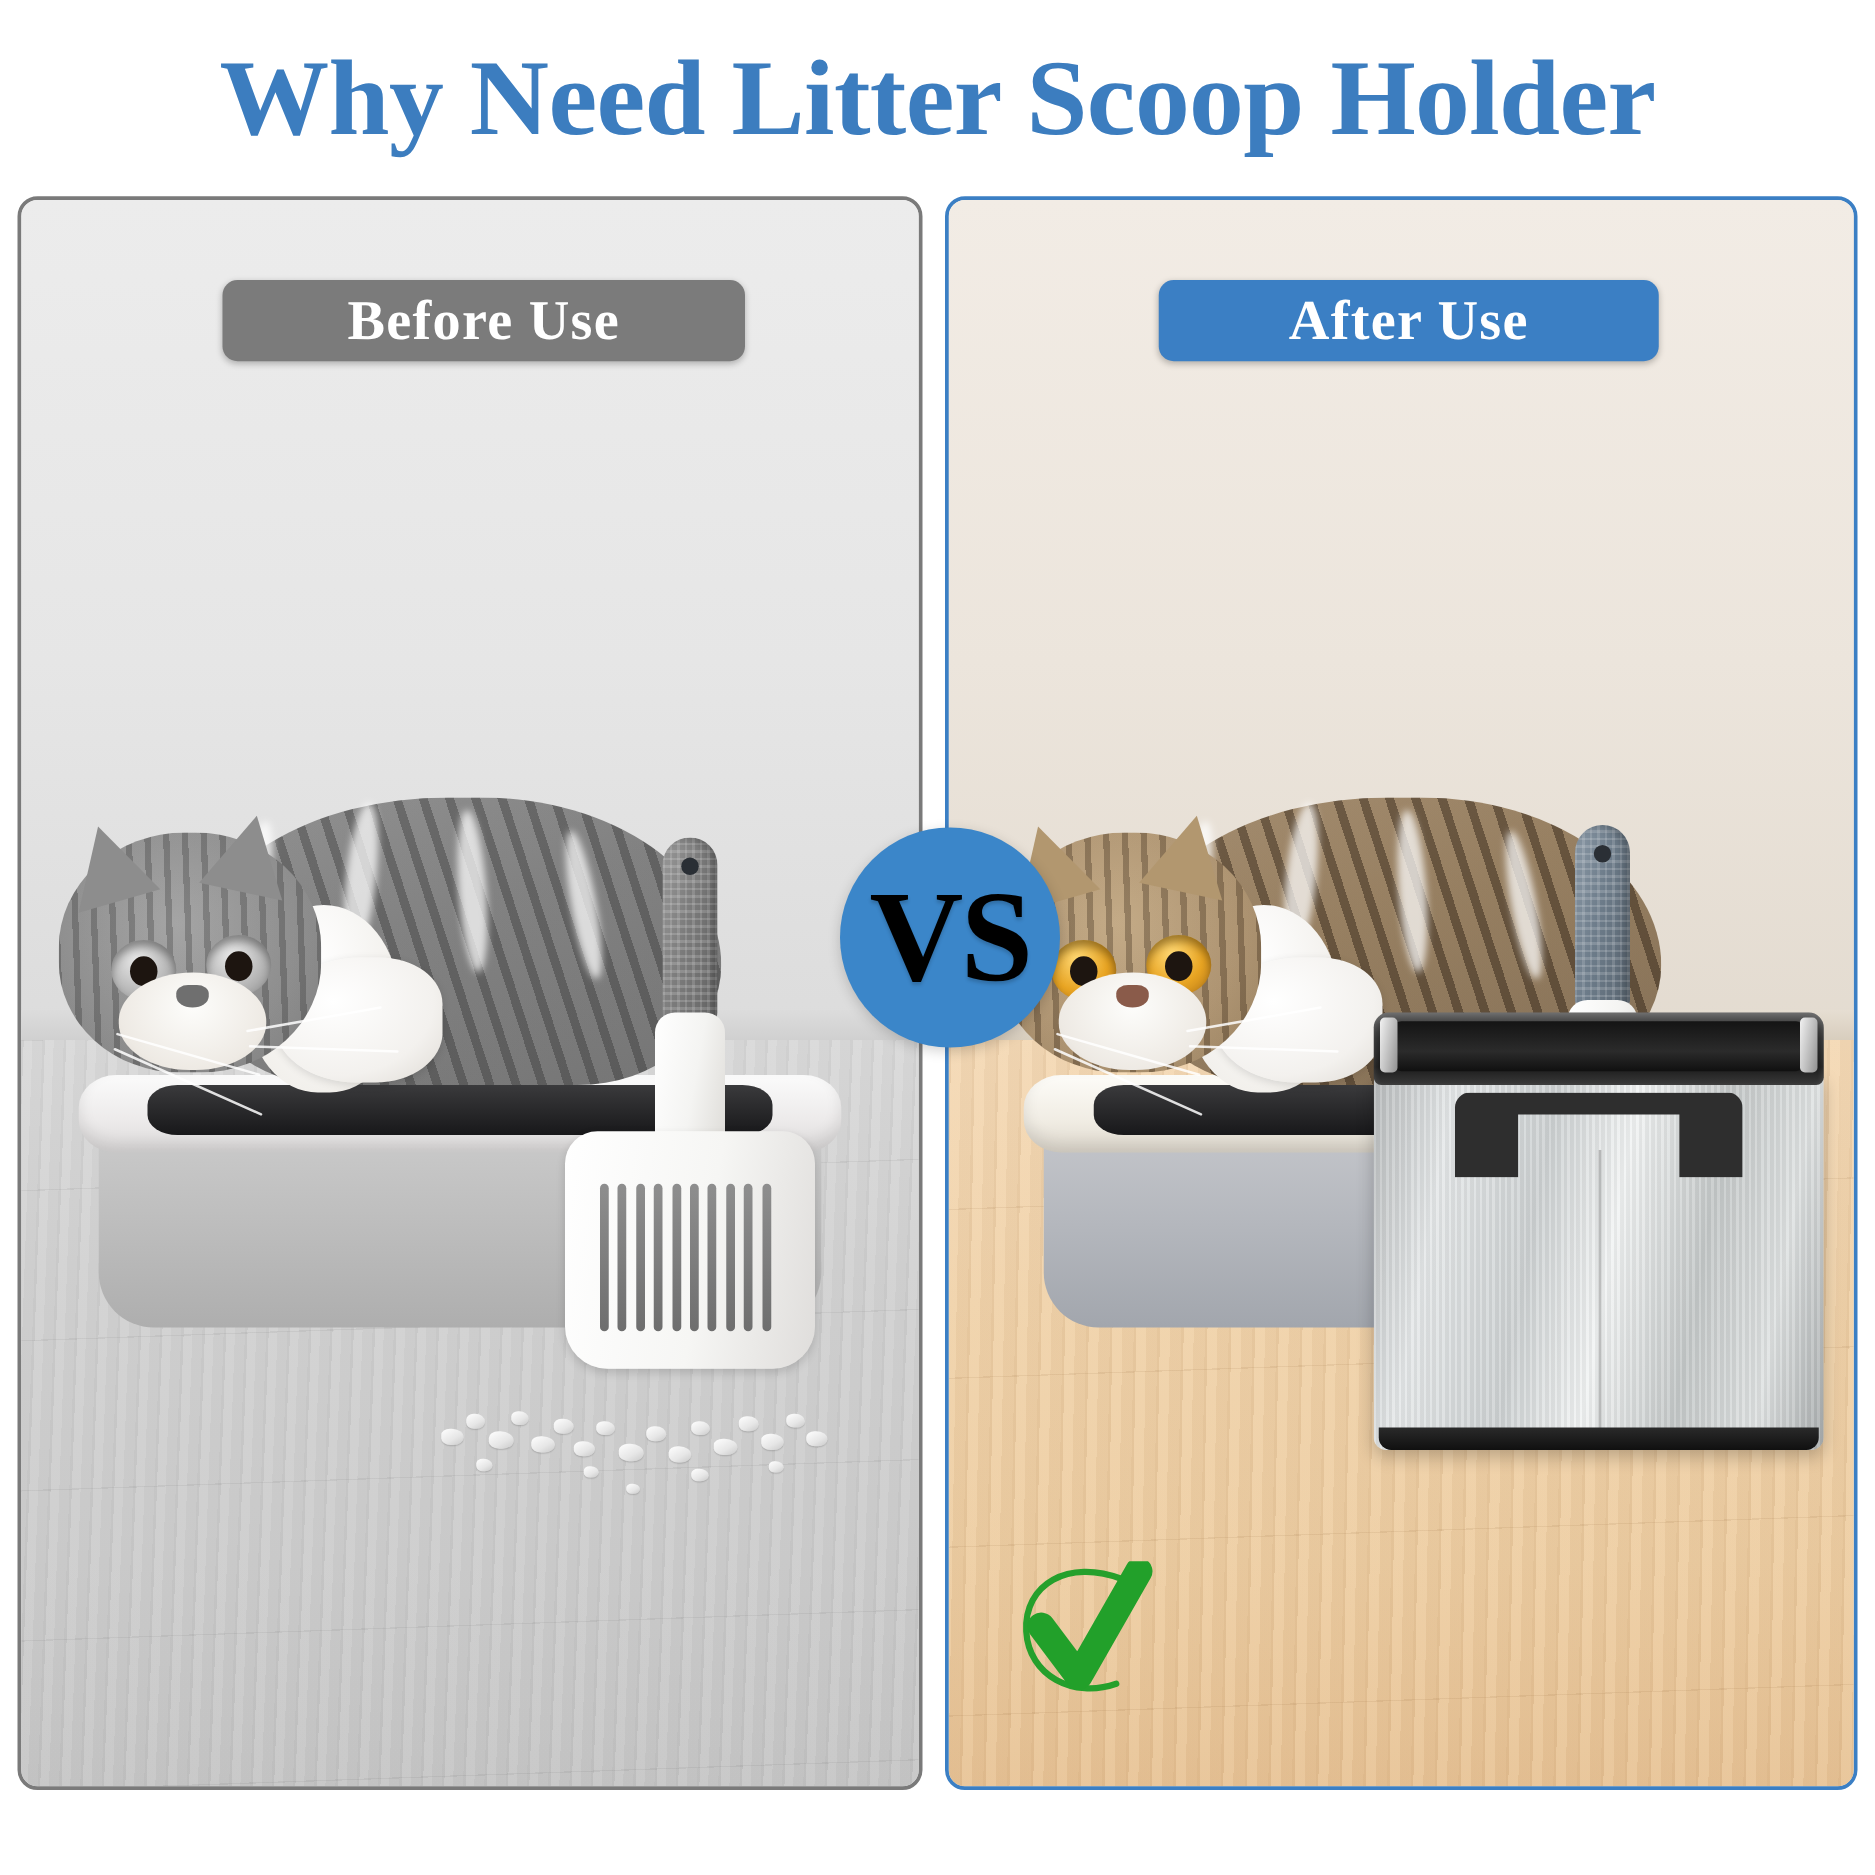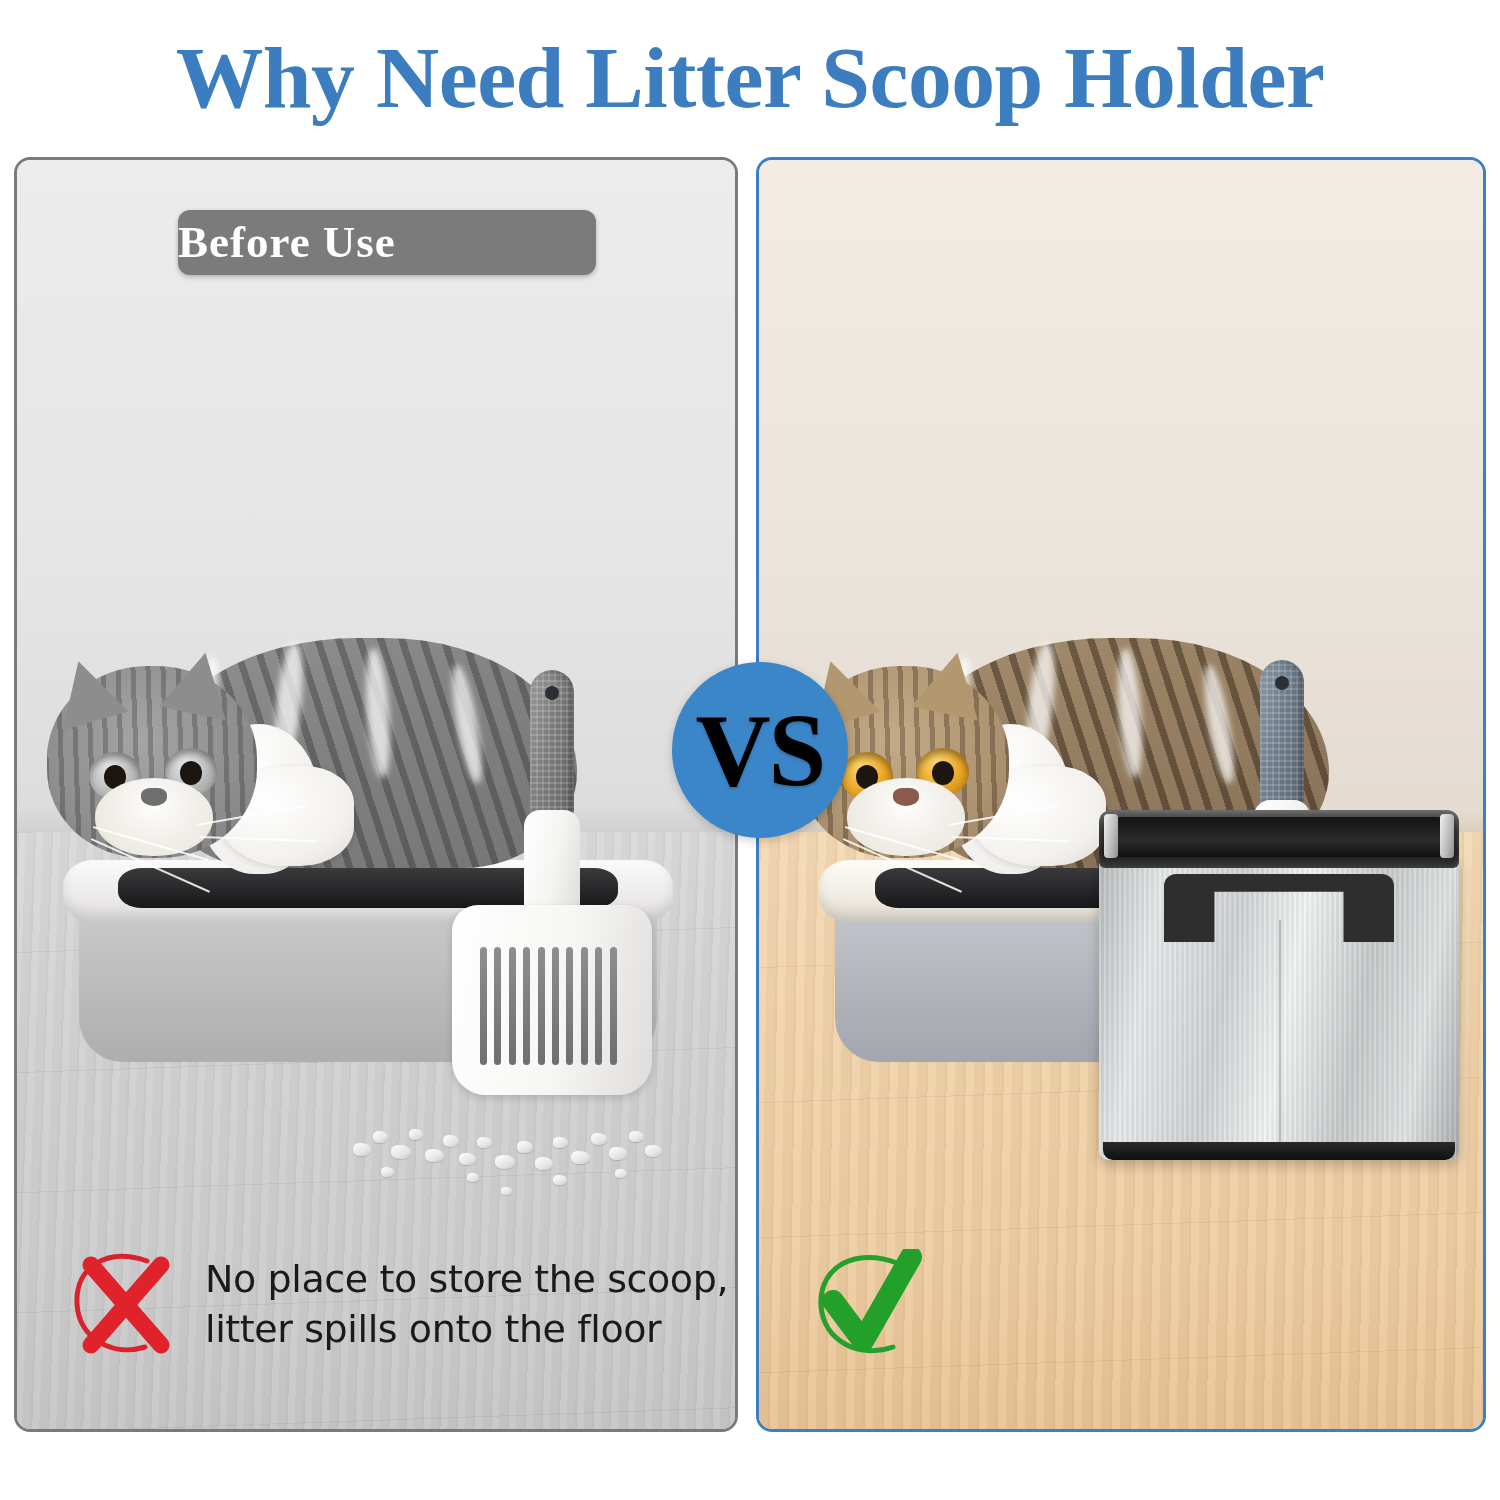--- a/index.html
+++ b/index.html
@@ -93,7 +93,7 @@
   
   .badge {
     position: absolute;
-    top: 50px;
+    top: 64px;
     height: 65px;
     line-height: 65px;
     border-radius: 12px;
@@ -101,7 +101,7 @@
     font-weight: bold;
     font-size: 45px;
     color: #ffffff;
-    text-align: left;
+    text-align: center;
     letter-spacing: 1px;
     box-shadow: 0 2px 5px rgba(0,0,0,0.25);
     z-index: 30;

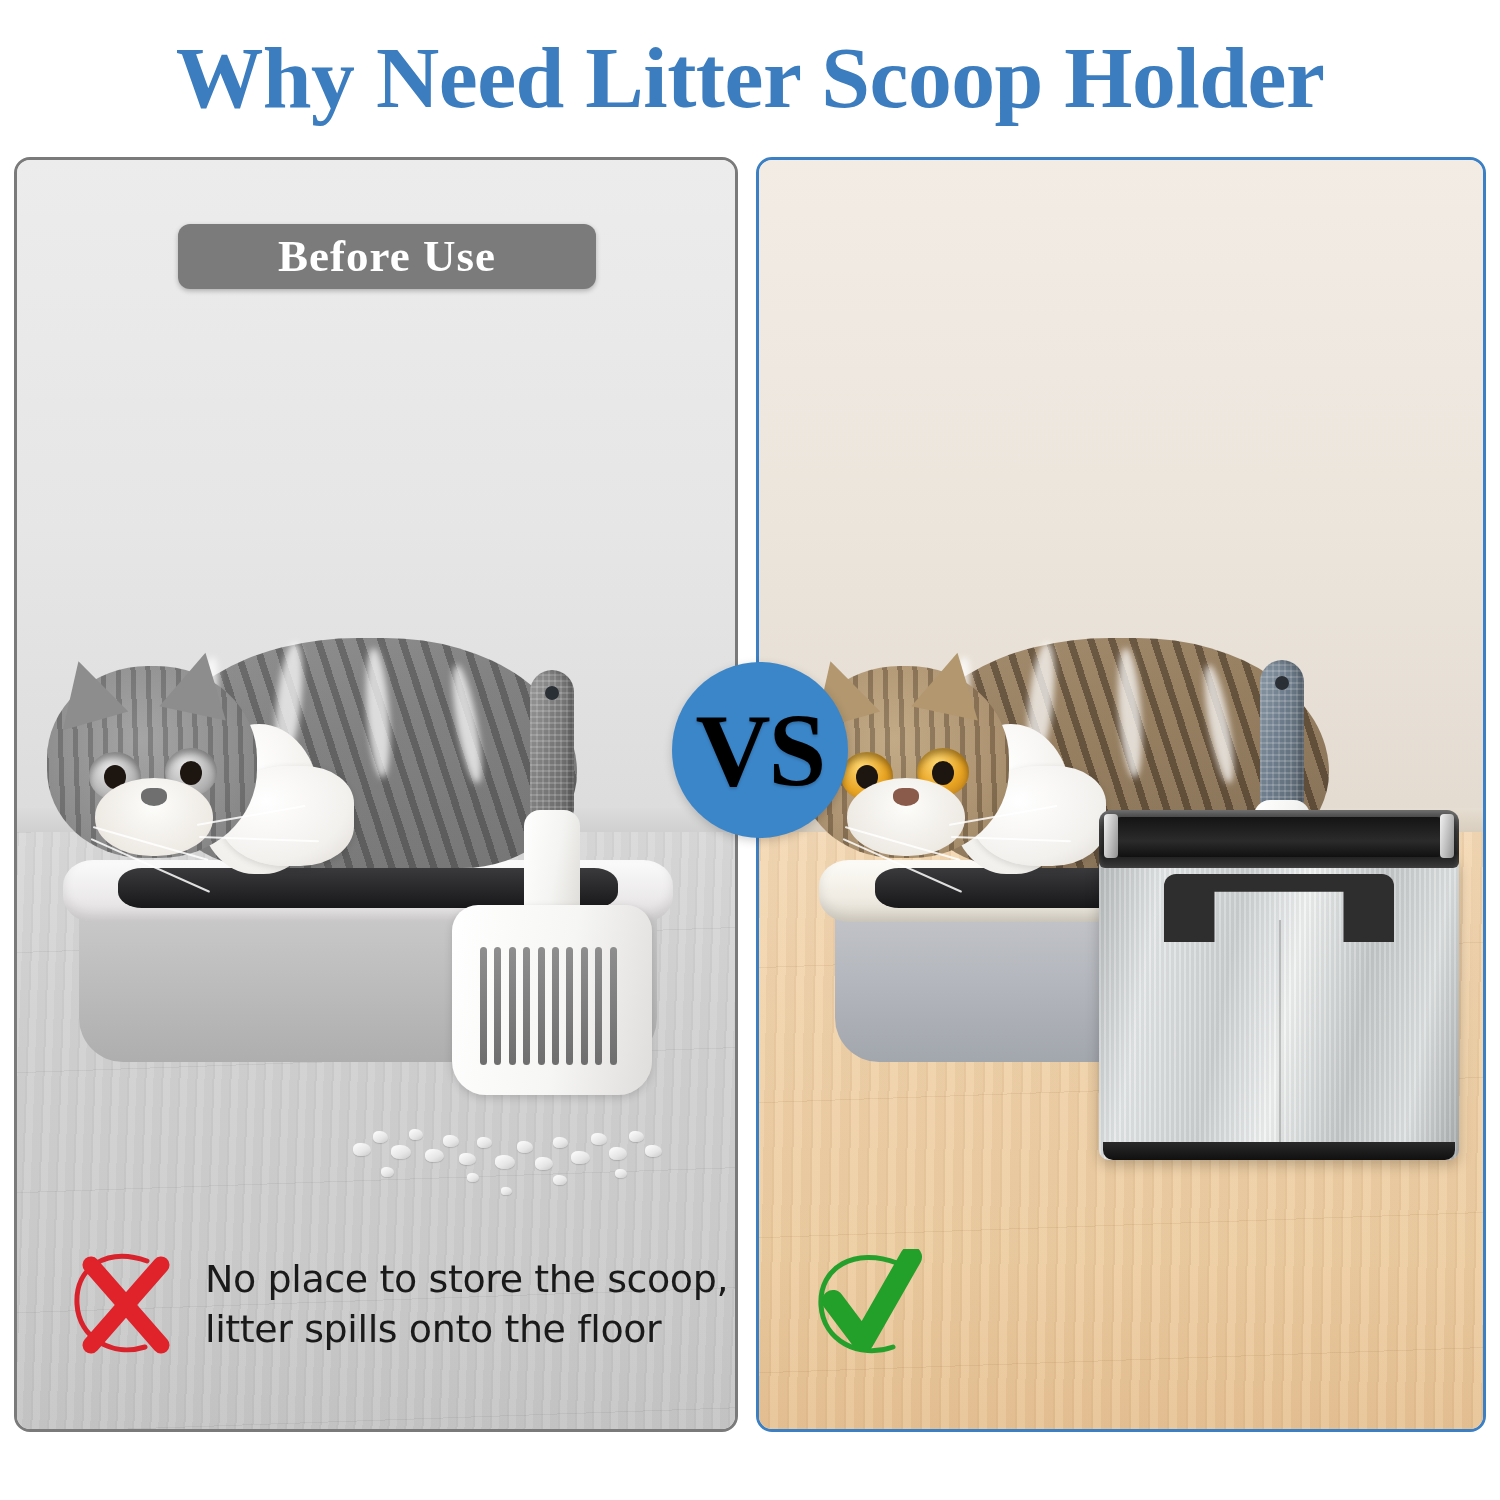--- a/index.html
+++ b/index.html
@@ -538,6 +538,7 @@
         </div>
       </div>
 
+      <div class="badge" id="badge-after">After Use</div>
 
       <div class="caption" id="caption-after">
         <svg class="mark-icon" viewBox="0 0 118 110">

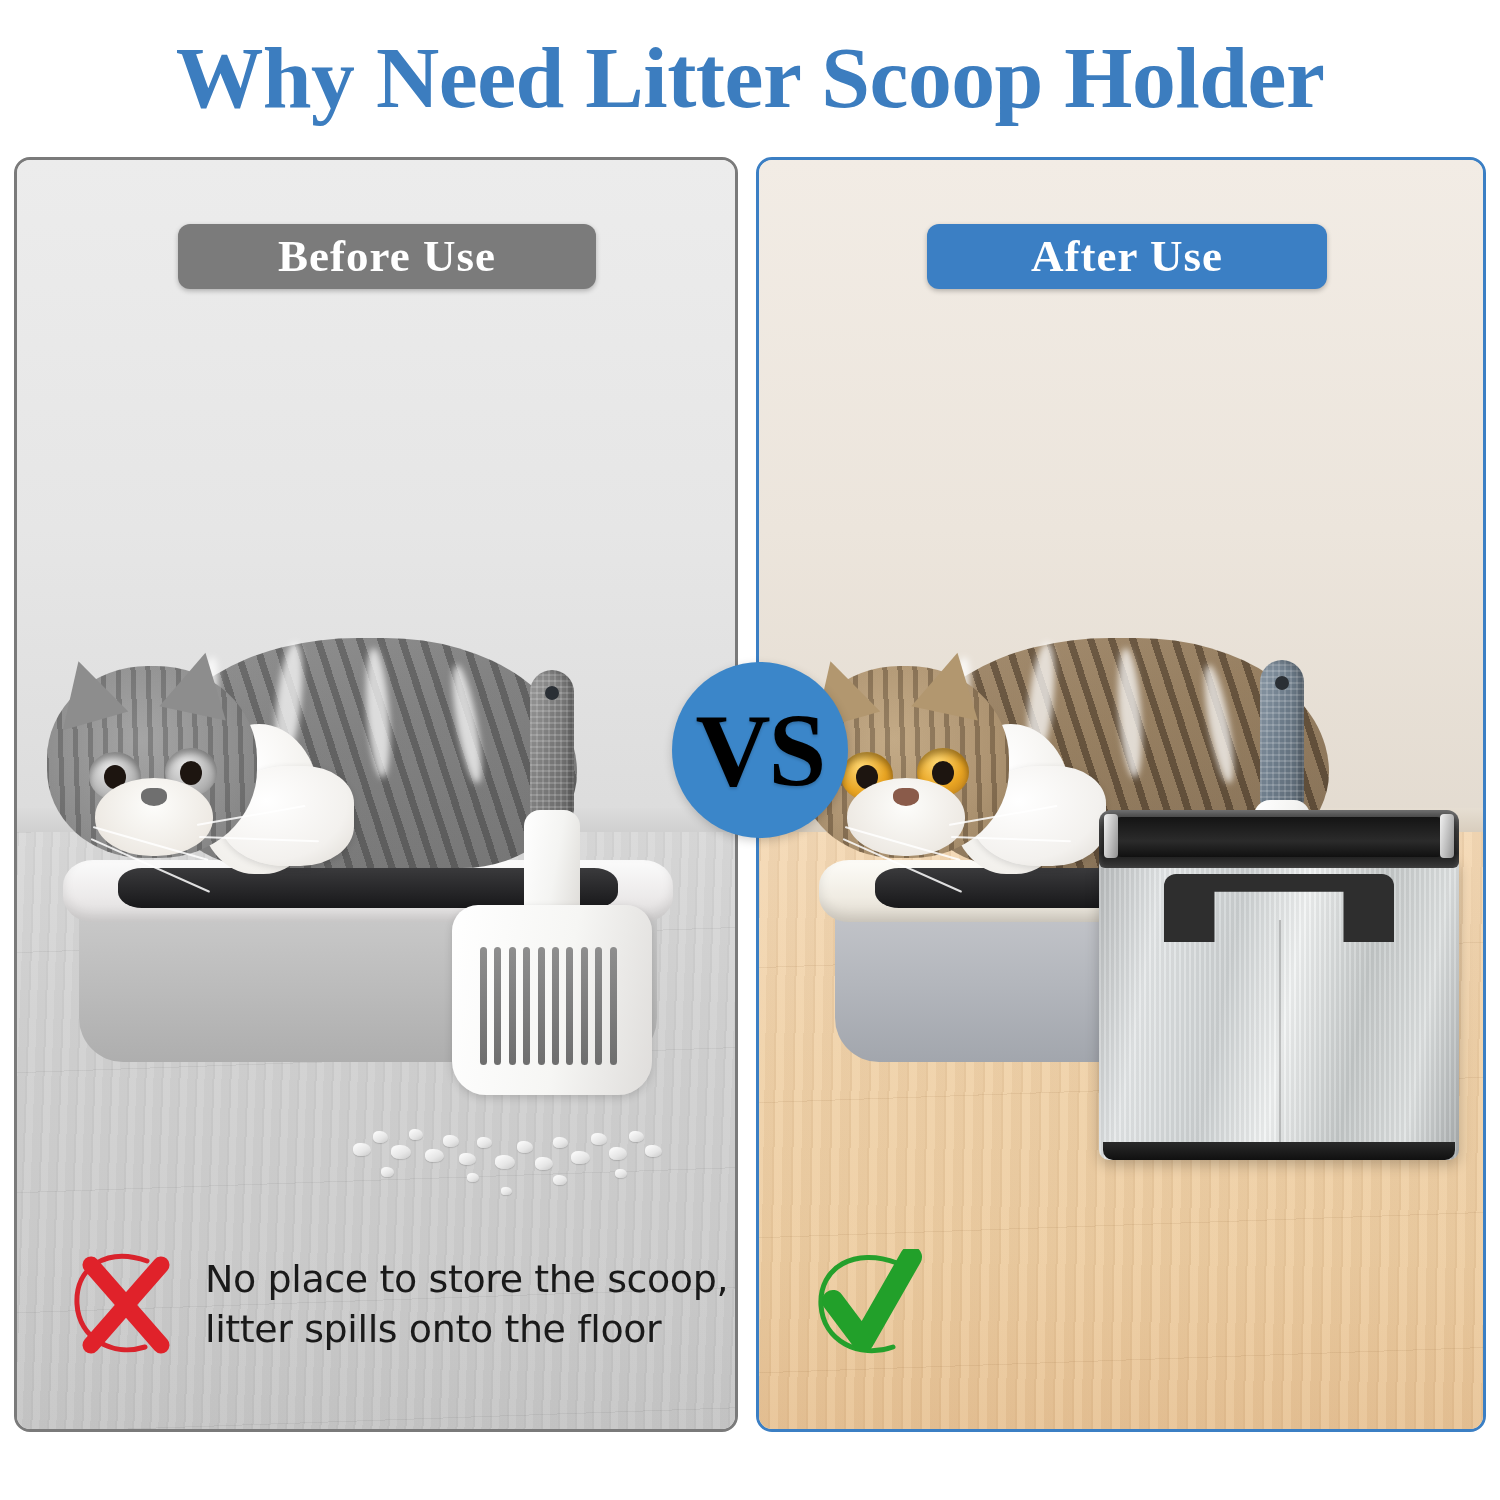--- a/index.html
+++ b/index.html
@@ -463,15 +463,6 @@
 
       <div class="badge" id="badge-before">Before Use</div>
 
-      <div class="caption" id="caption-before">
-        <svg class="mark-icon" viewBox="0 0 118 110">
-          <path d="M78 12 C38 -2 6 18 8 55 C10 90 44 108 76 98" fill="none" stroke="#d9232c" stroke-width="5" stroke-linecap="round"></path>
-          <path d="M22 16 L92 96" stroke="#e0222a" stroke-width="17" stroke-linecap="round"></path>
-          <path d="M92 16 L22 96" stroke="#e0222a" stroke-width="17" stroke-linecap="round"></path>
-        </svg>
-        <div class="caption-text">No place to store the scoop,
-litter spills onto the floor</div>
-      </div>
 
     </div>
   </div>

